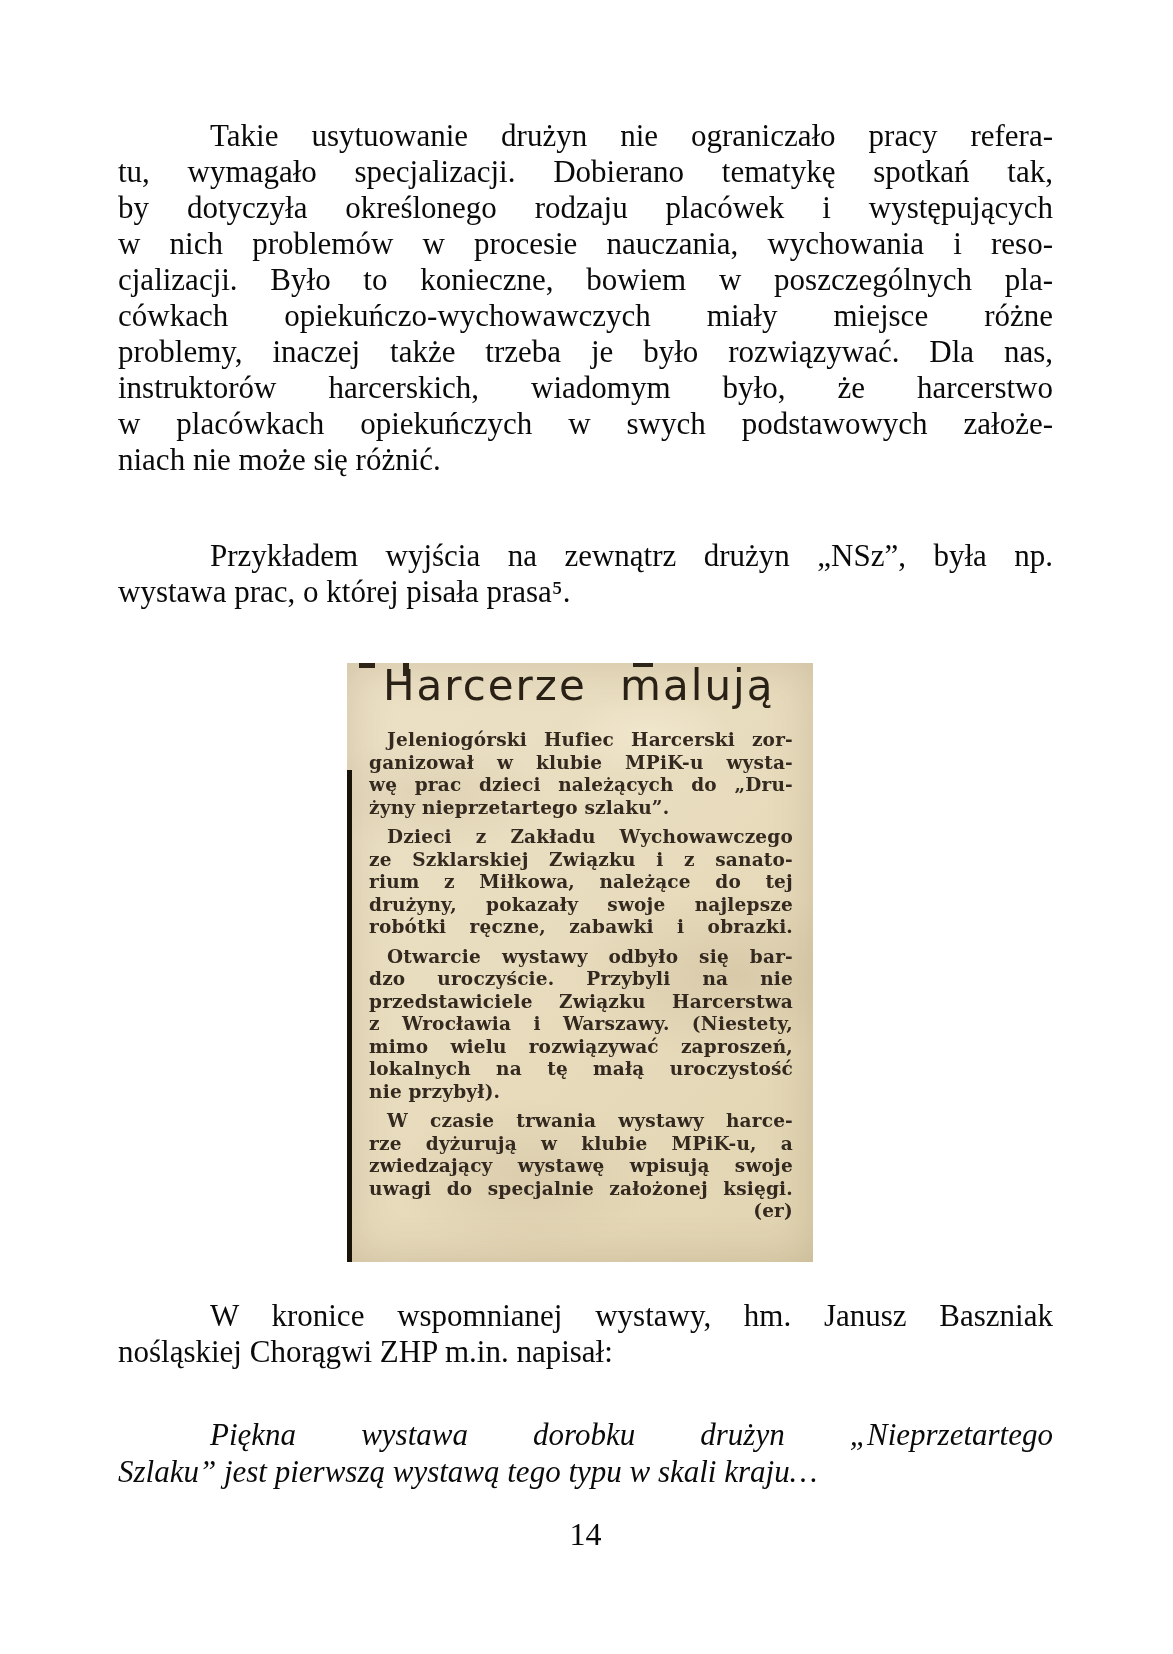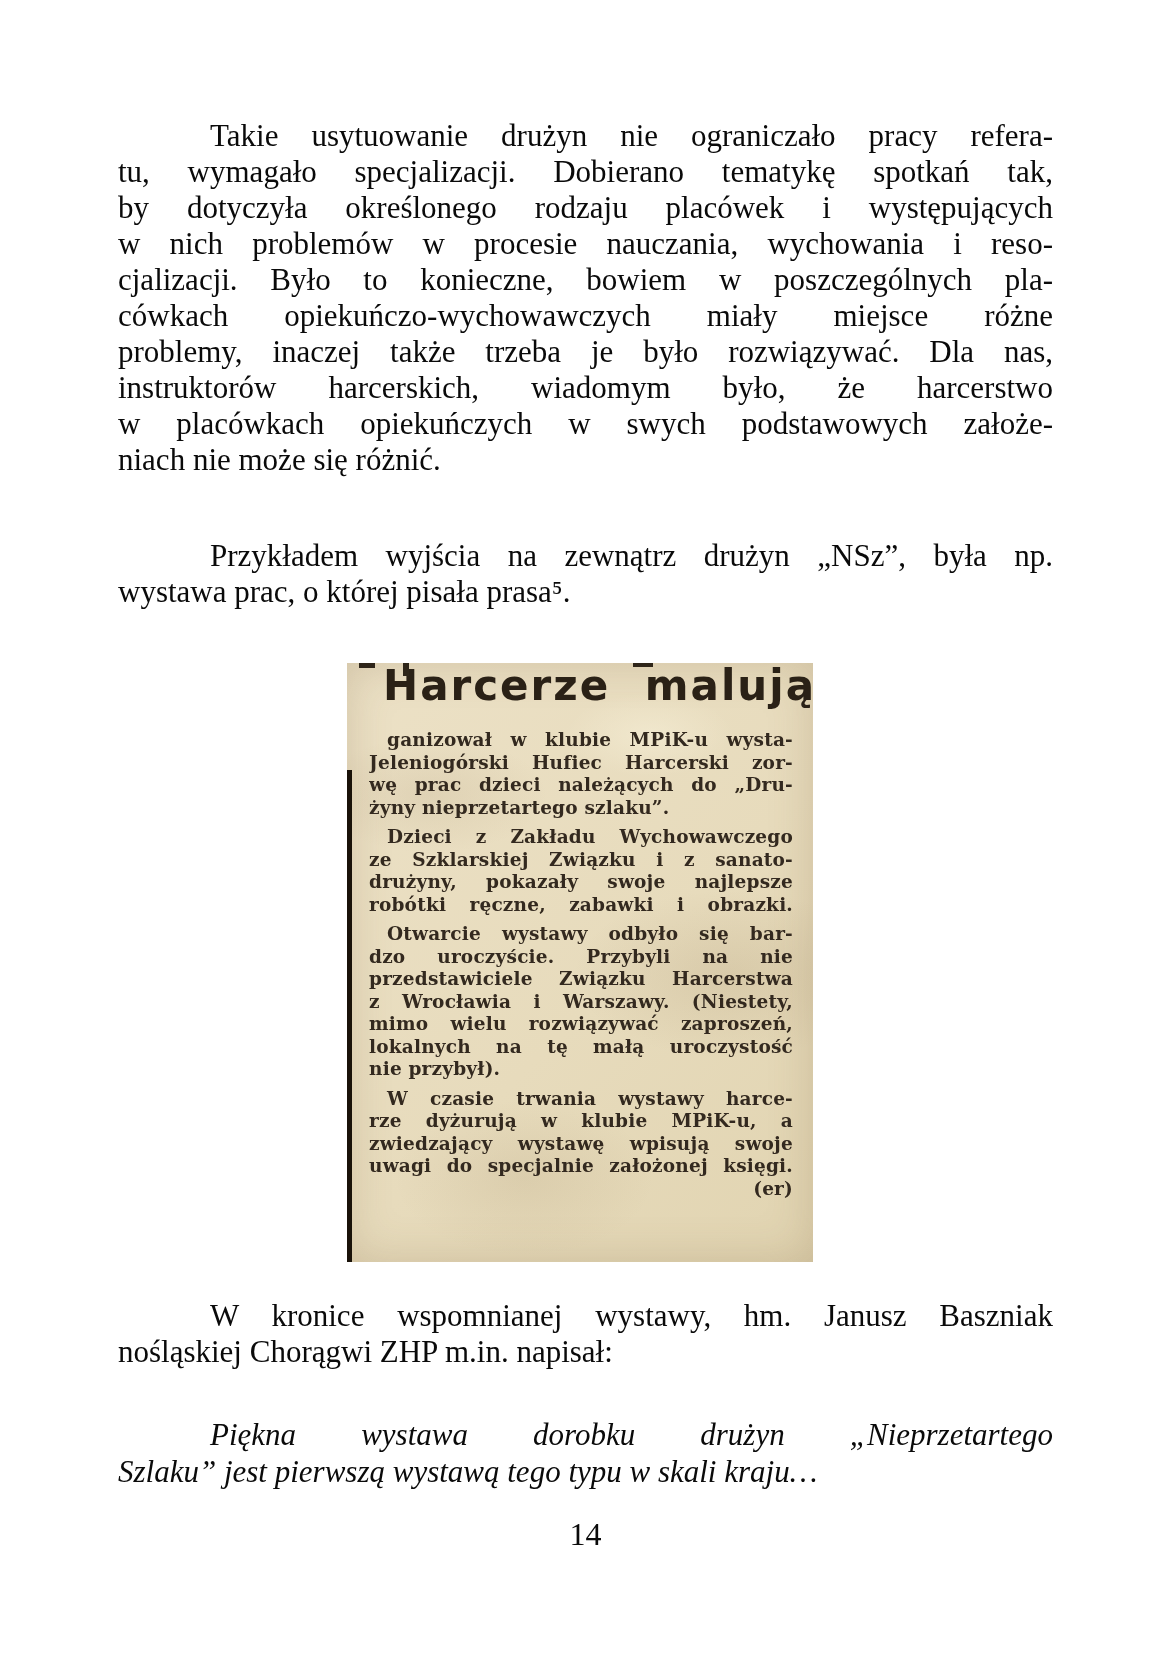--- a/index.html
+++ b/index.html
@@ -69,7 +69,7 @@
   .headline {
     margin: 16px 14px 0 36px;
     font-family: "DejaVu Sans", "Liberation Sans", sans-serif;
-    font-weight: 700;
+    font-weight: 400;
     font-size: 42px;
     line-height: 46px;
     letter-spacing: 2px;

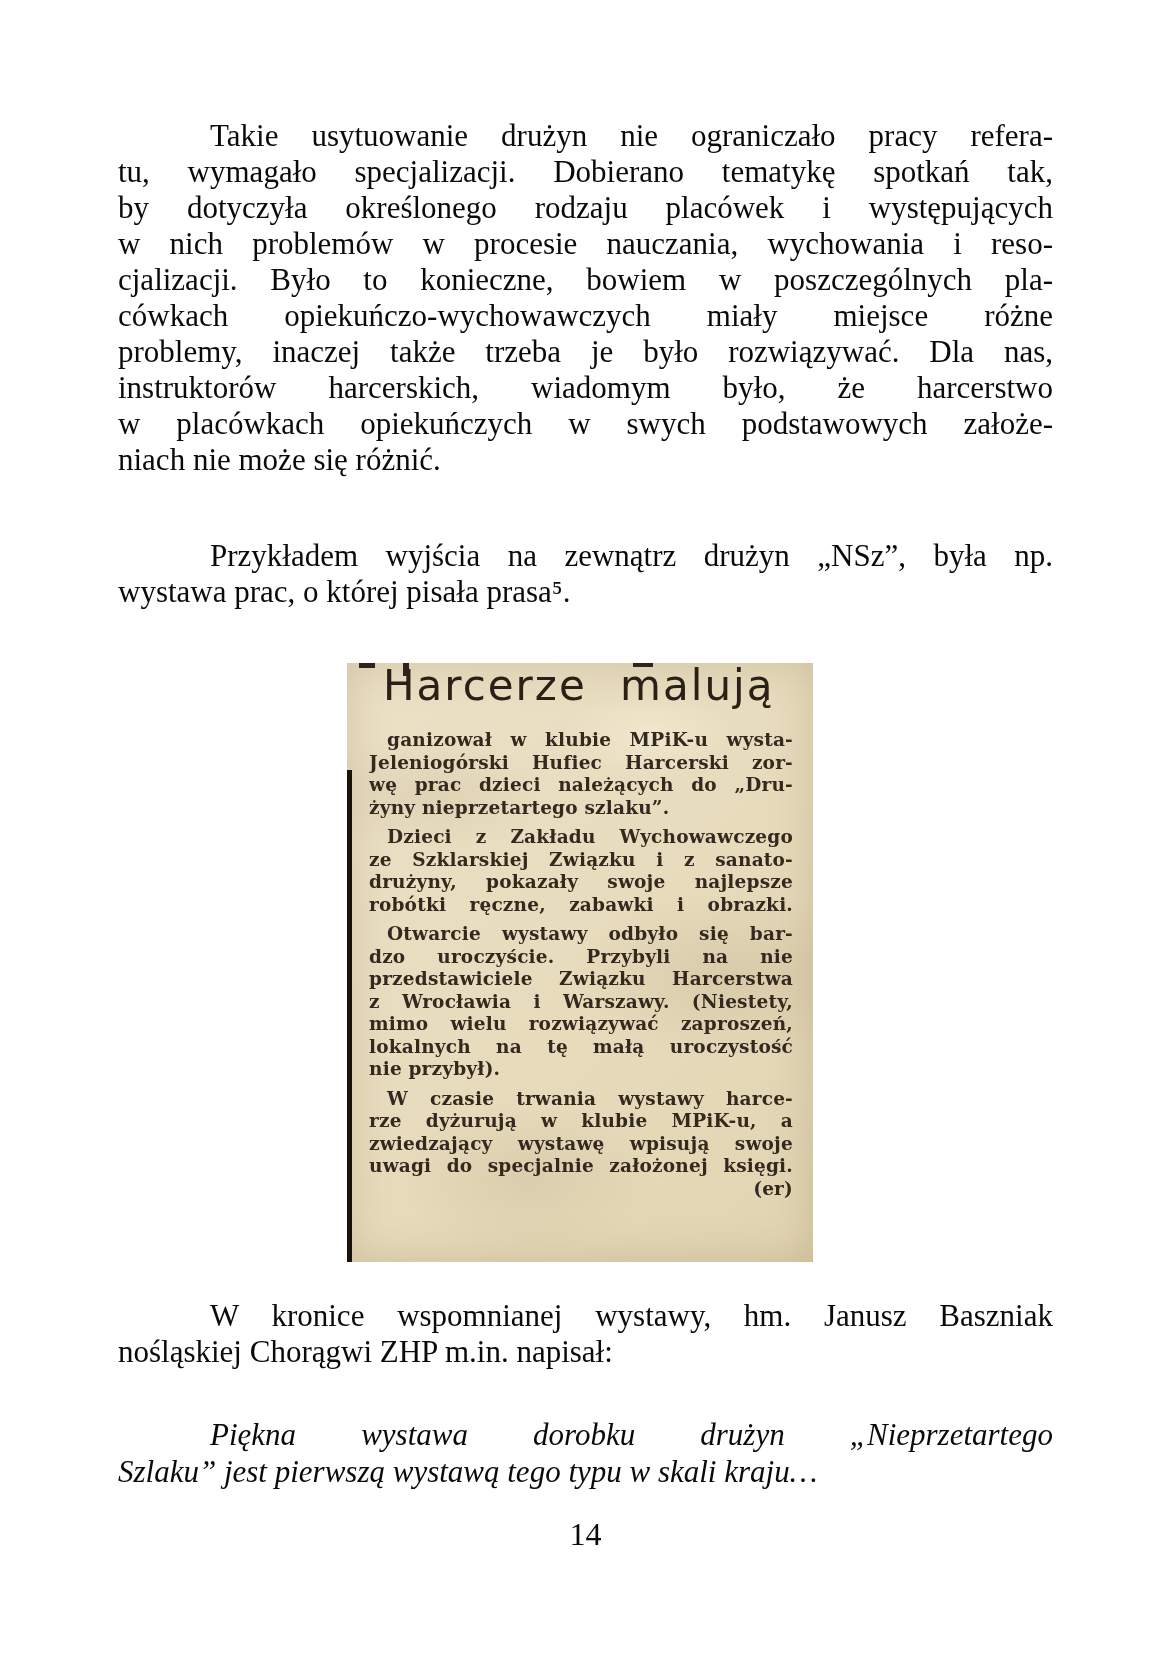--- a/index.html
+++ b/index.html
@@ -135,8 +135,8 @@
 
       <div class="clip-body">
         <div class="para clip-para">
+            <div class="line">Jeleniogórski Hufiec Harcerski zor-</div>
             <div class="line">ganizował w klubie MPiK-u wysta-</div>
-            <div class="line">Jeleniogórski Hufiec Harcerski zor-</div>
             <div class="line">wę prac dzieci należących do „Dru-</div>
             <div class="line last">żyny nieprzetartego szlaku”.</div>
           </div>

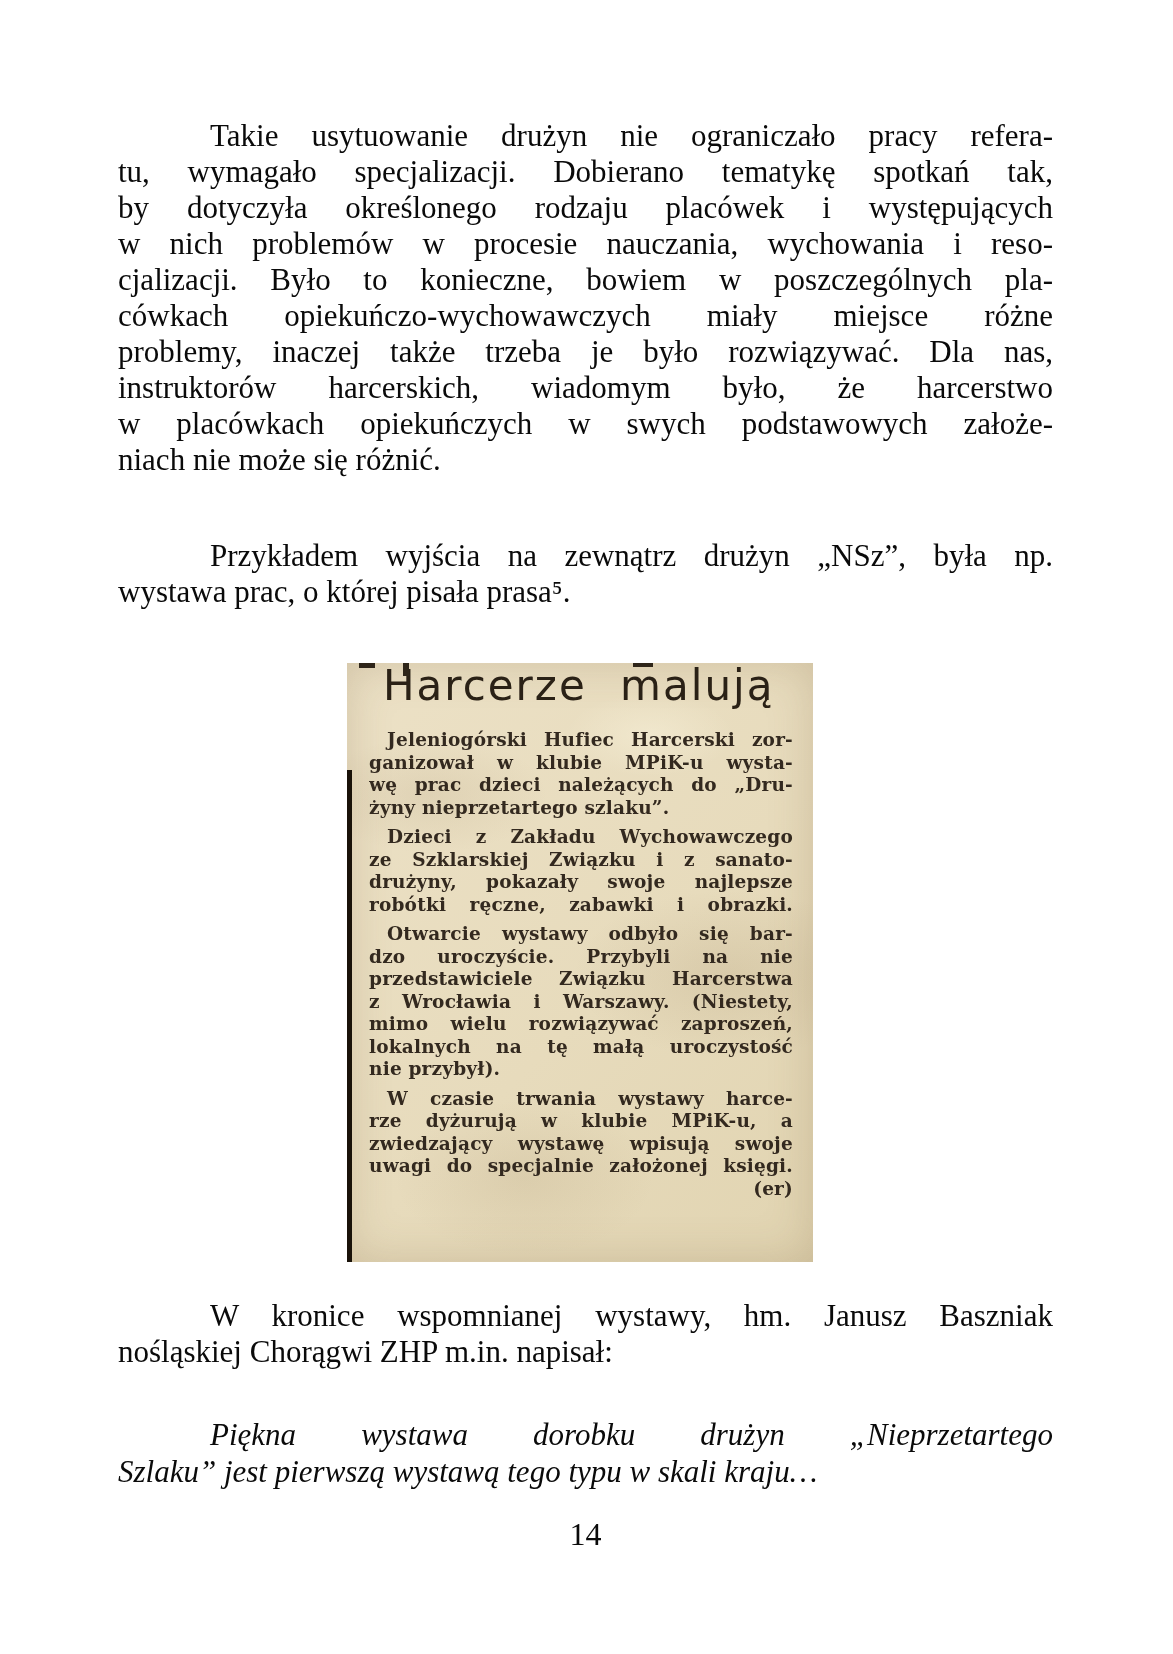--- a/index.html
+++ b/index.html
@@ -143,6 +143,7 @@
         <div class="para clip-para">
             <div class="line">Dzieci z Zakładu Wychowawczego</div>
             <div class="line">ze Szklarskiej Związku i z sanato-</div>
+            <div class="line">rium z Miłkowa, należące do tej</div>
             <div class="line">drużyny, pokazały swoje najlepsze</div>
             <div class="line">robótki ręczne, zabawki i obrazki.</div>
           </div>

